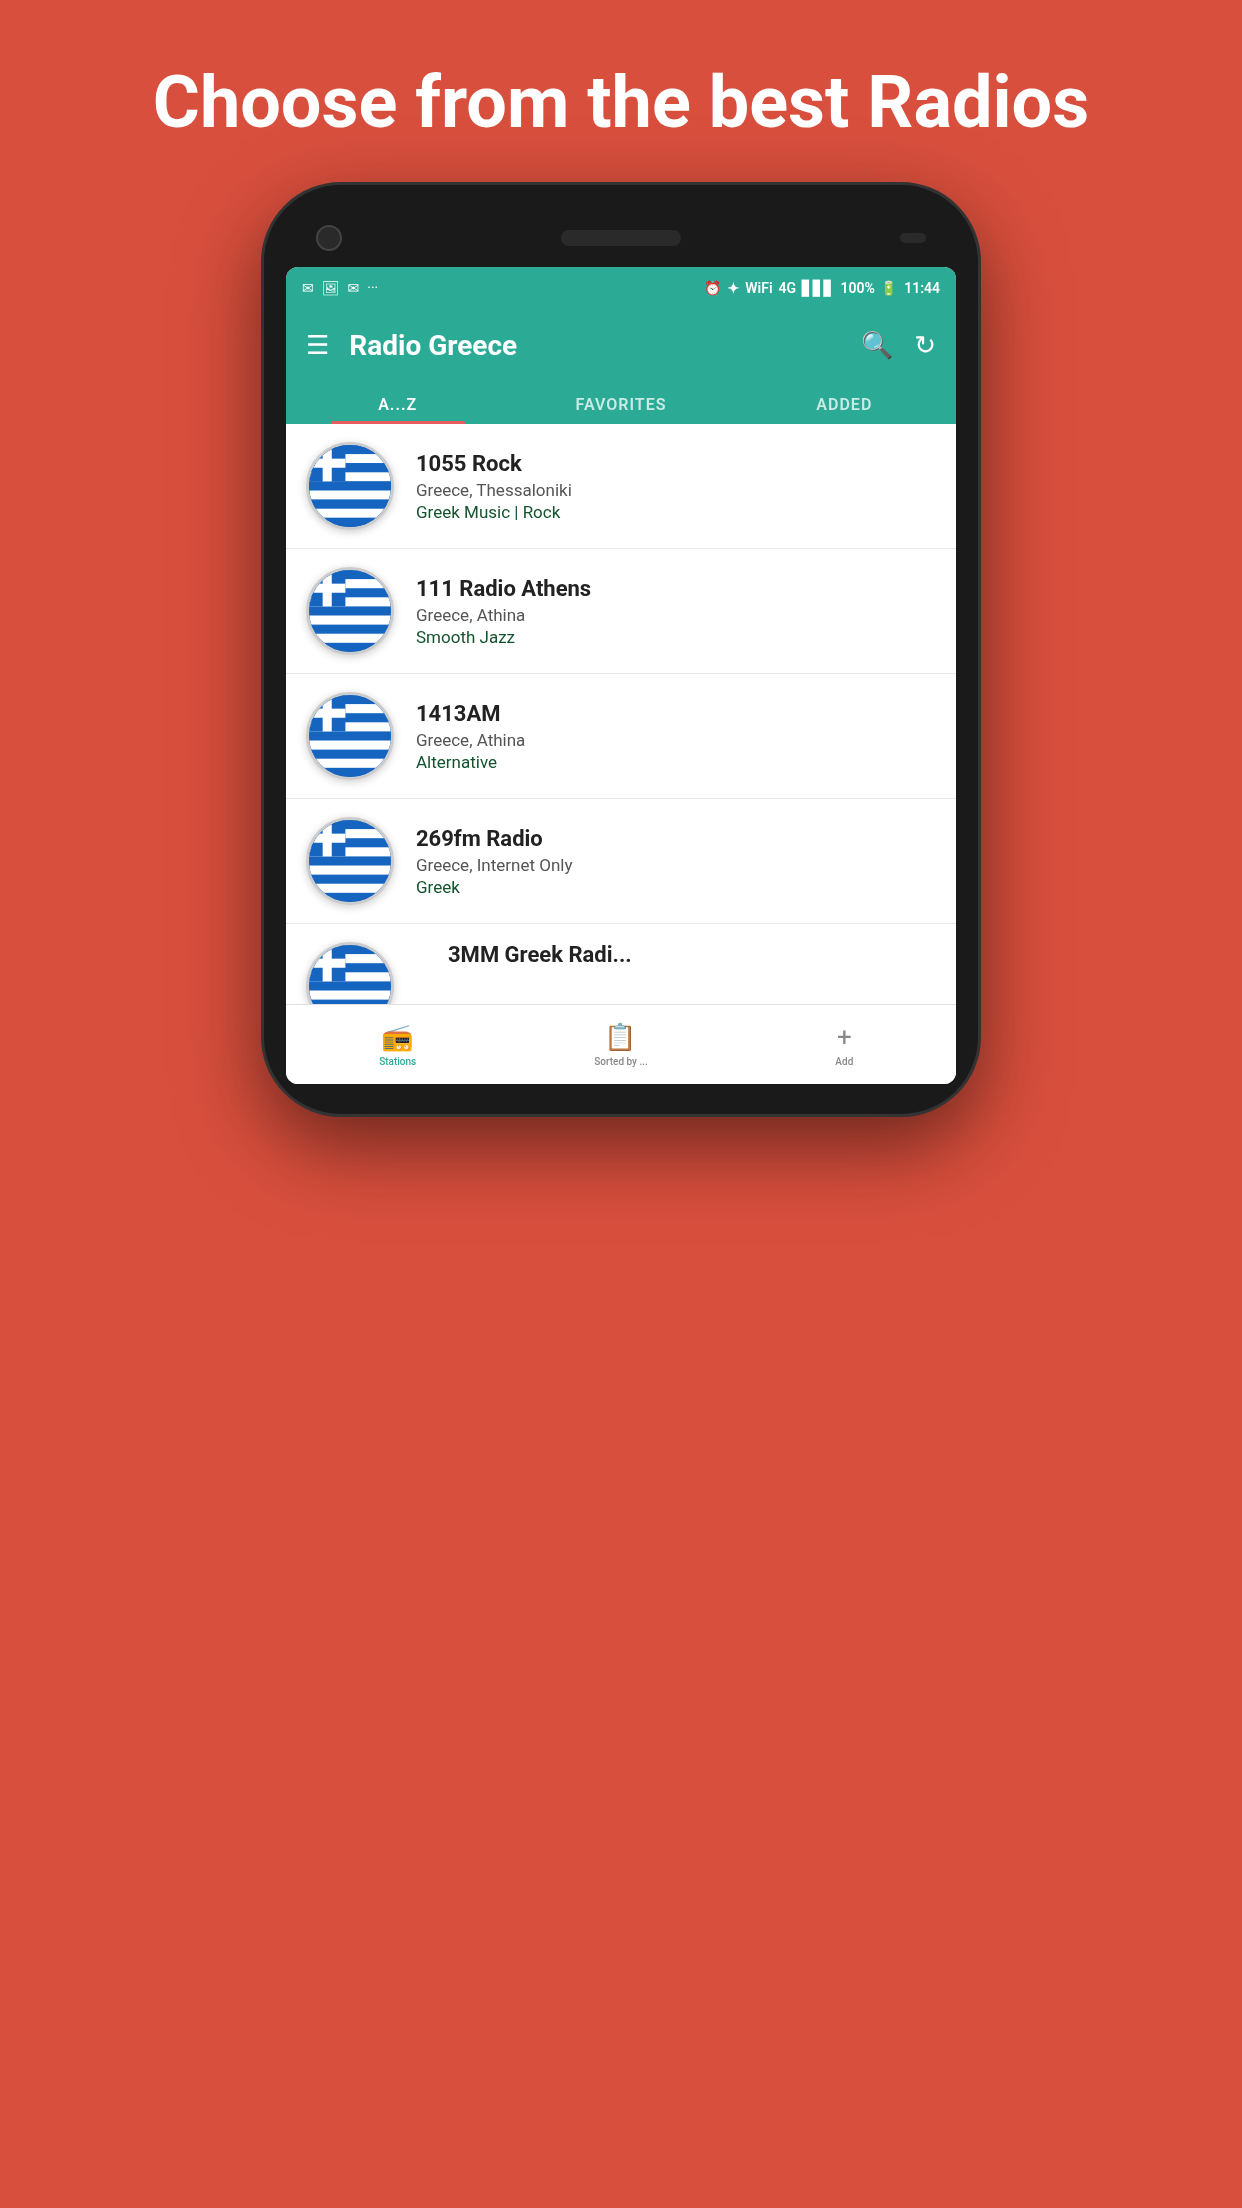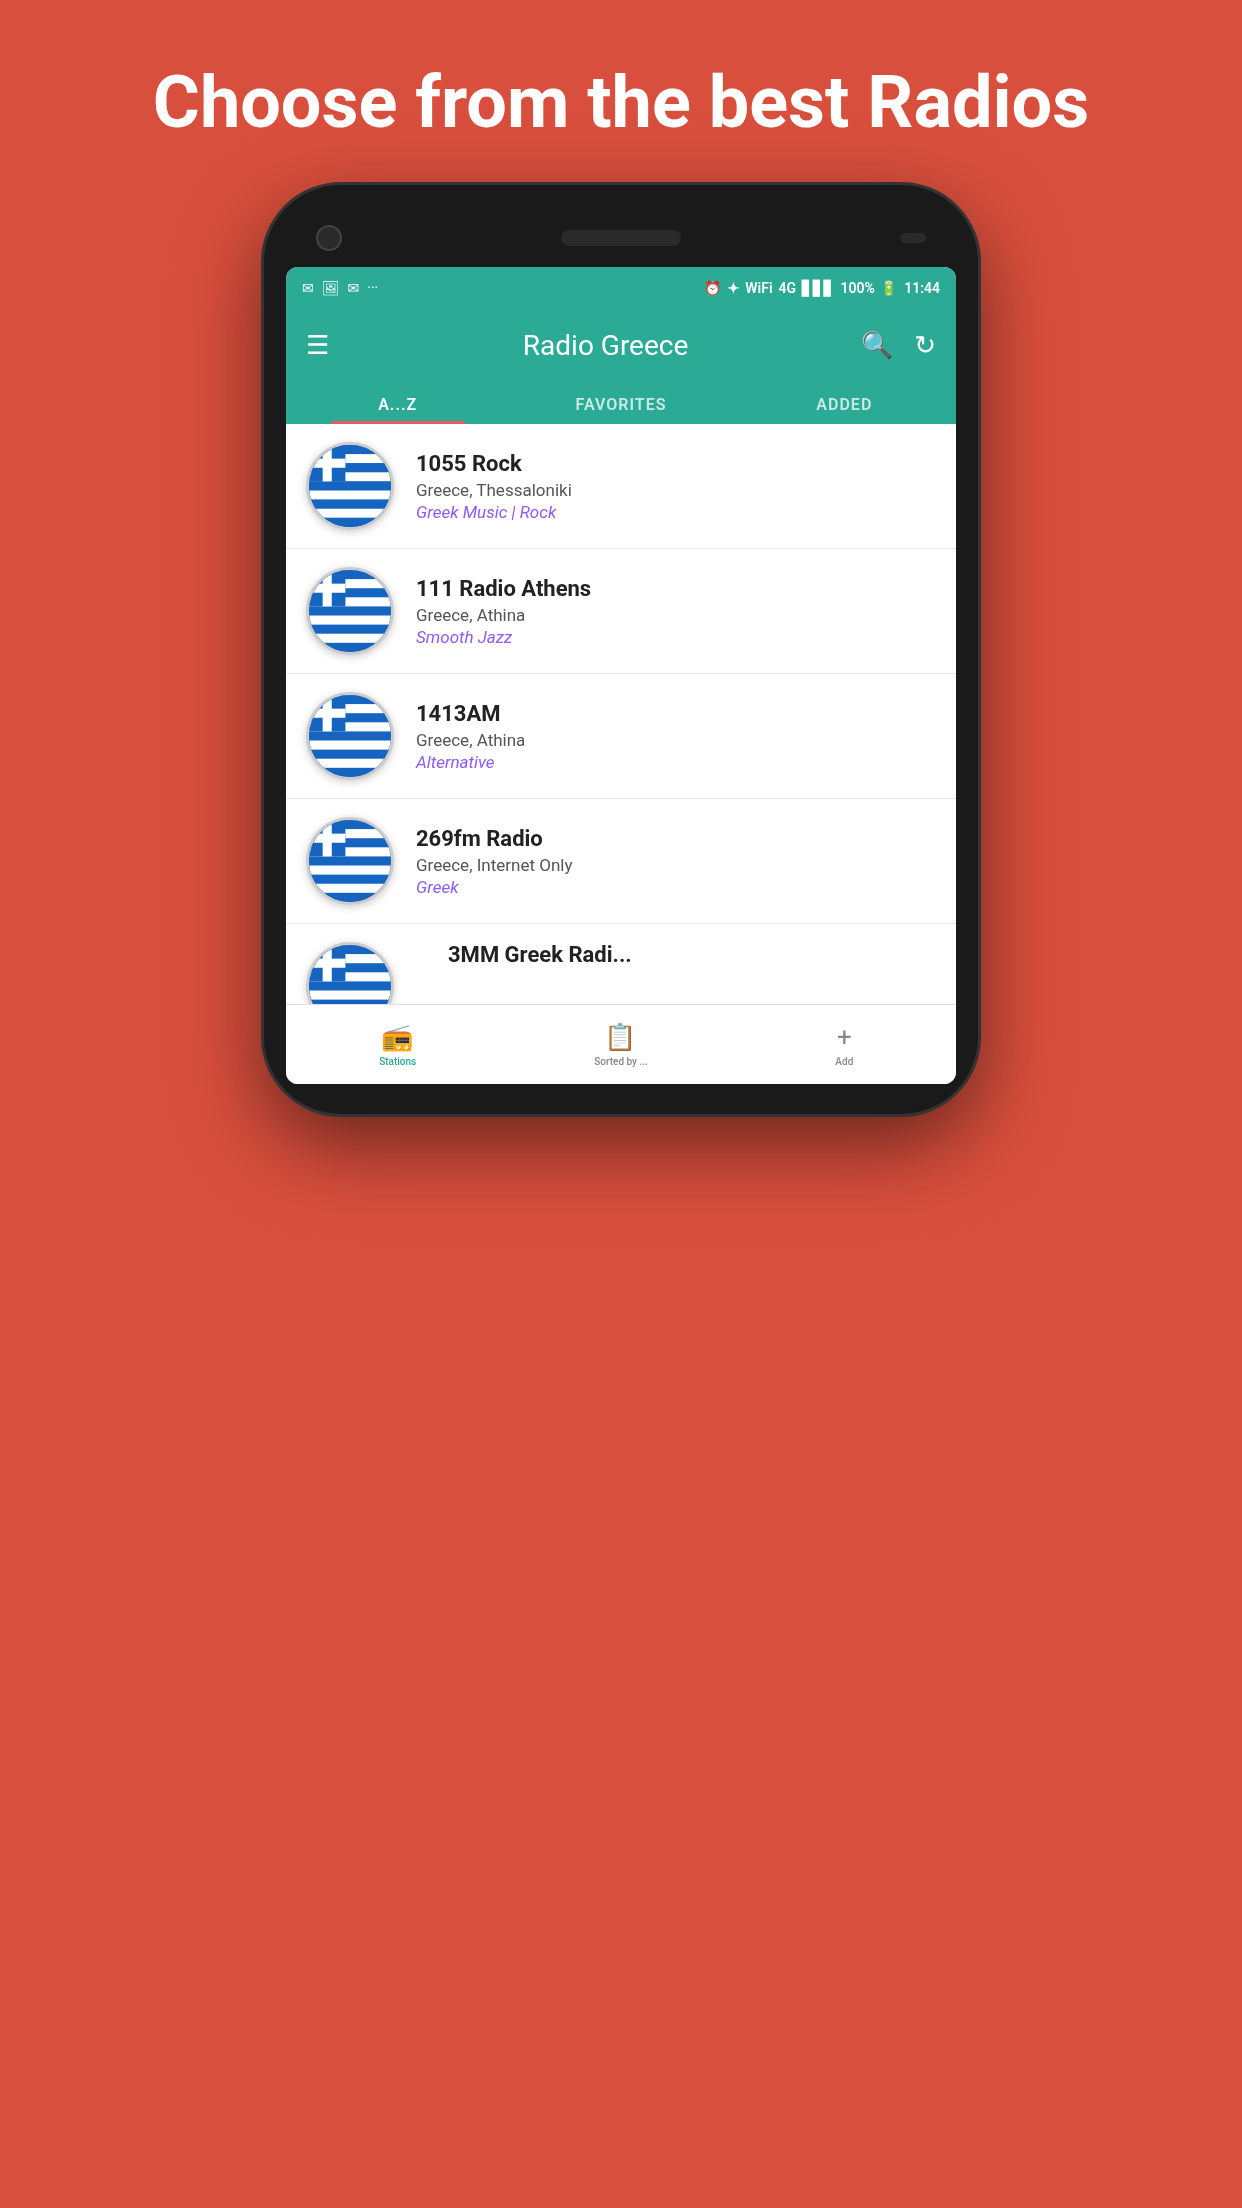--- a/index.html
+++ b/index.html
@@ -122,9 +122,8 @@
     .app-title {
       color: #fff;
       font-size: 28px;
-      font-weight: 400;
+      font-weight: 700;
       flex: 1;
-      text-align: center;
     }
 
     .app-bar-icons {

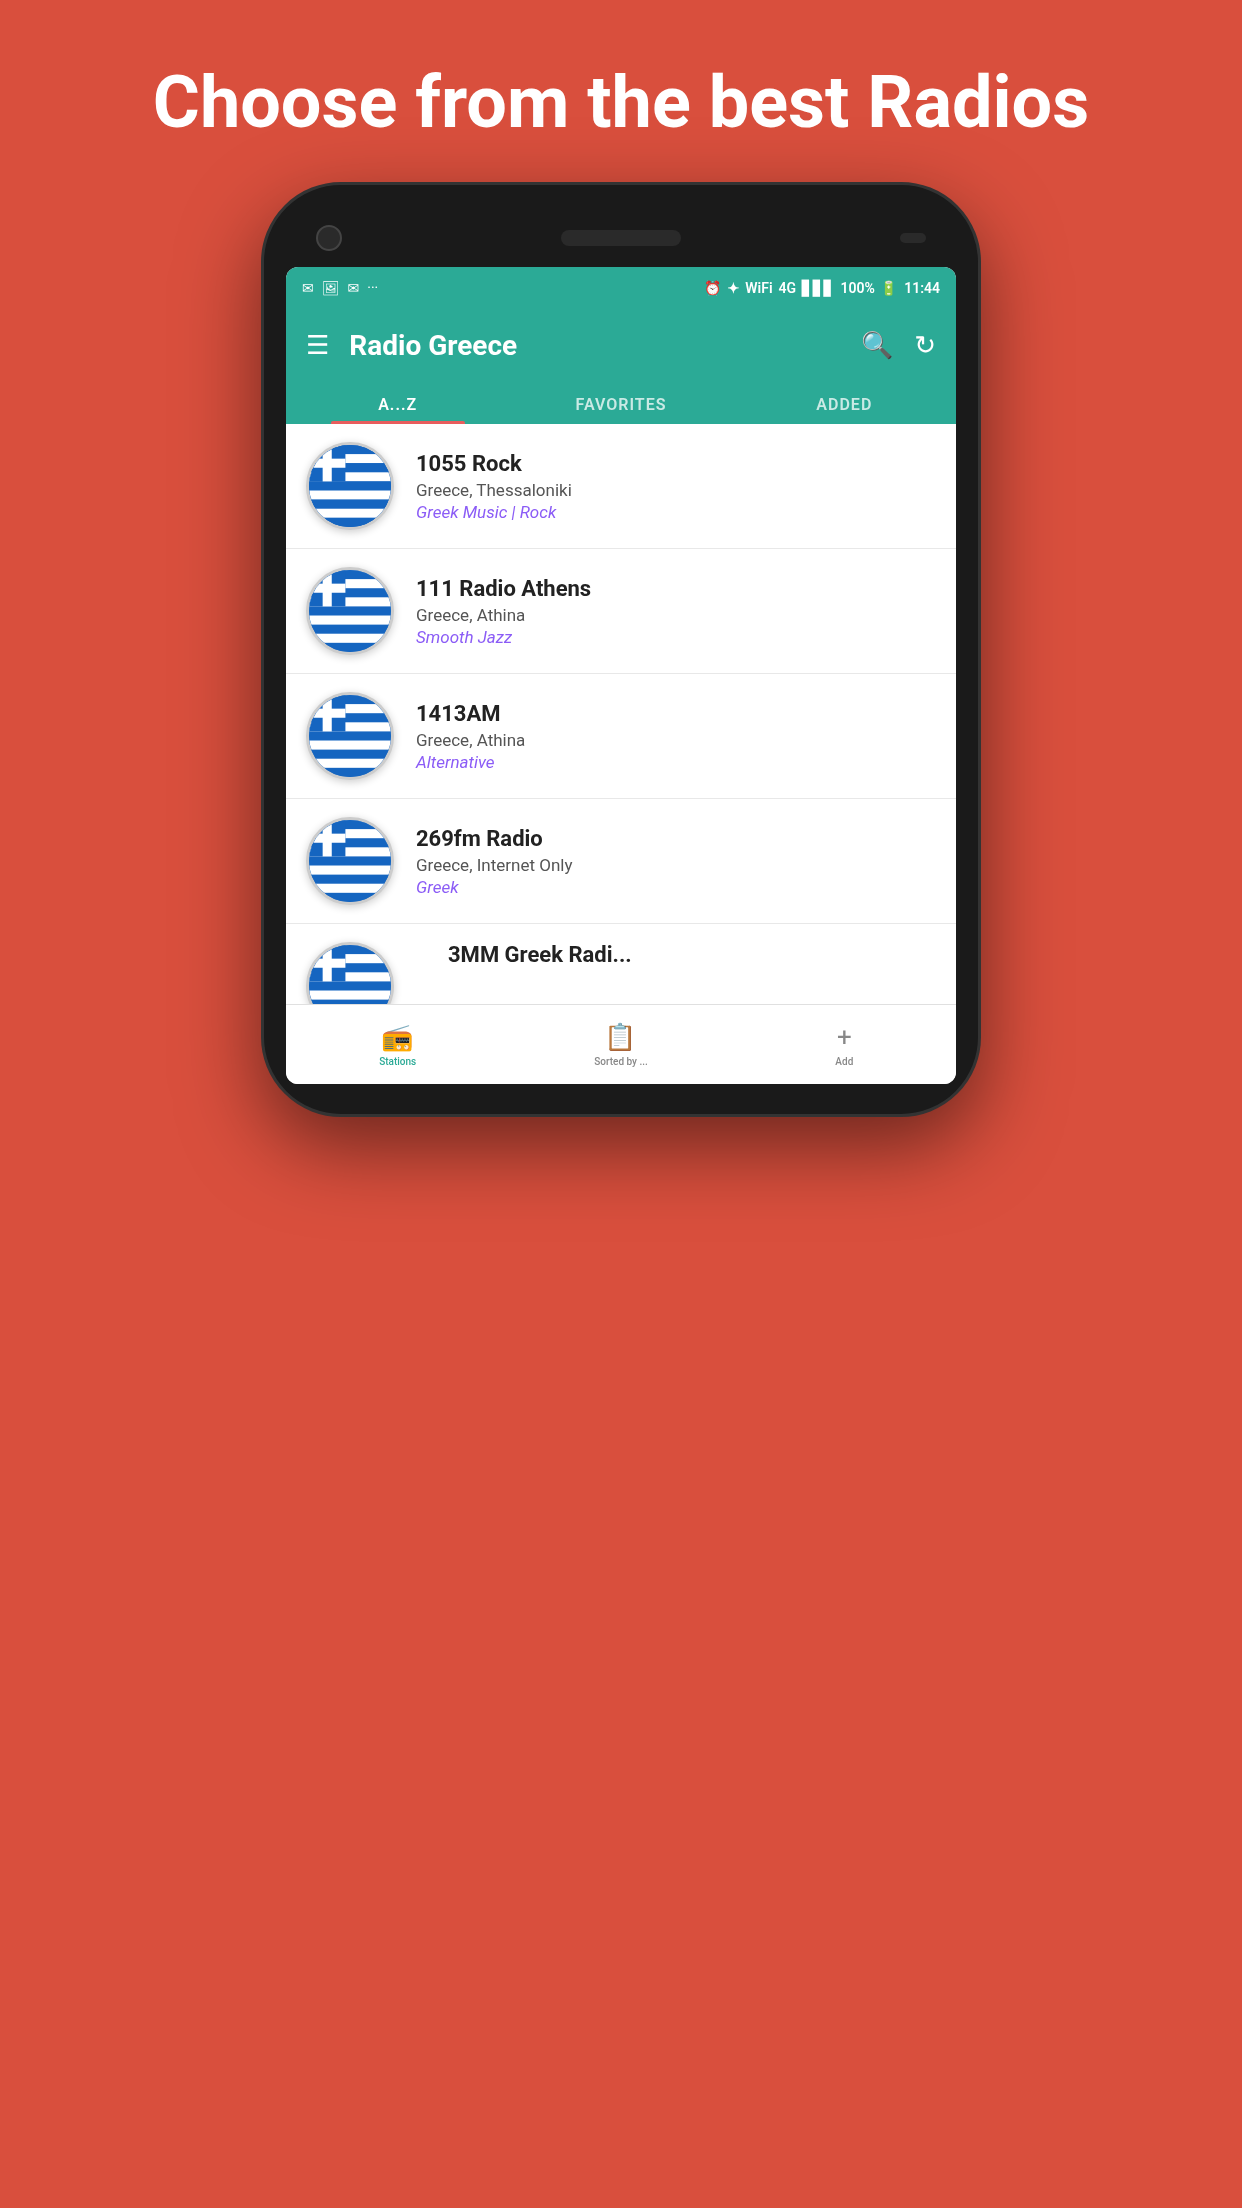--- a/index.html
+++ b/index.html
@@ -222,8 +222,7 @@
 
     .station-genre {
       font-size: 17px;
-      color: #8b5cf6;
-      font-style: italic;
+      color: #14532d;
     }
 
     

